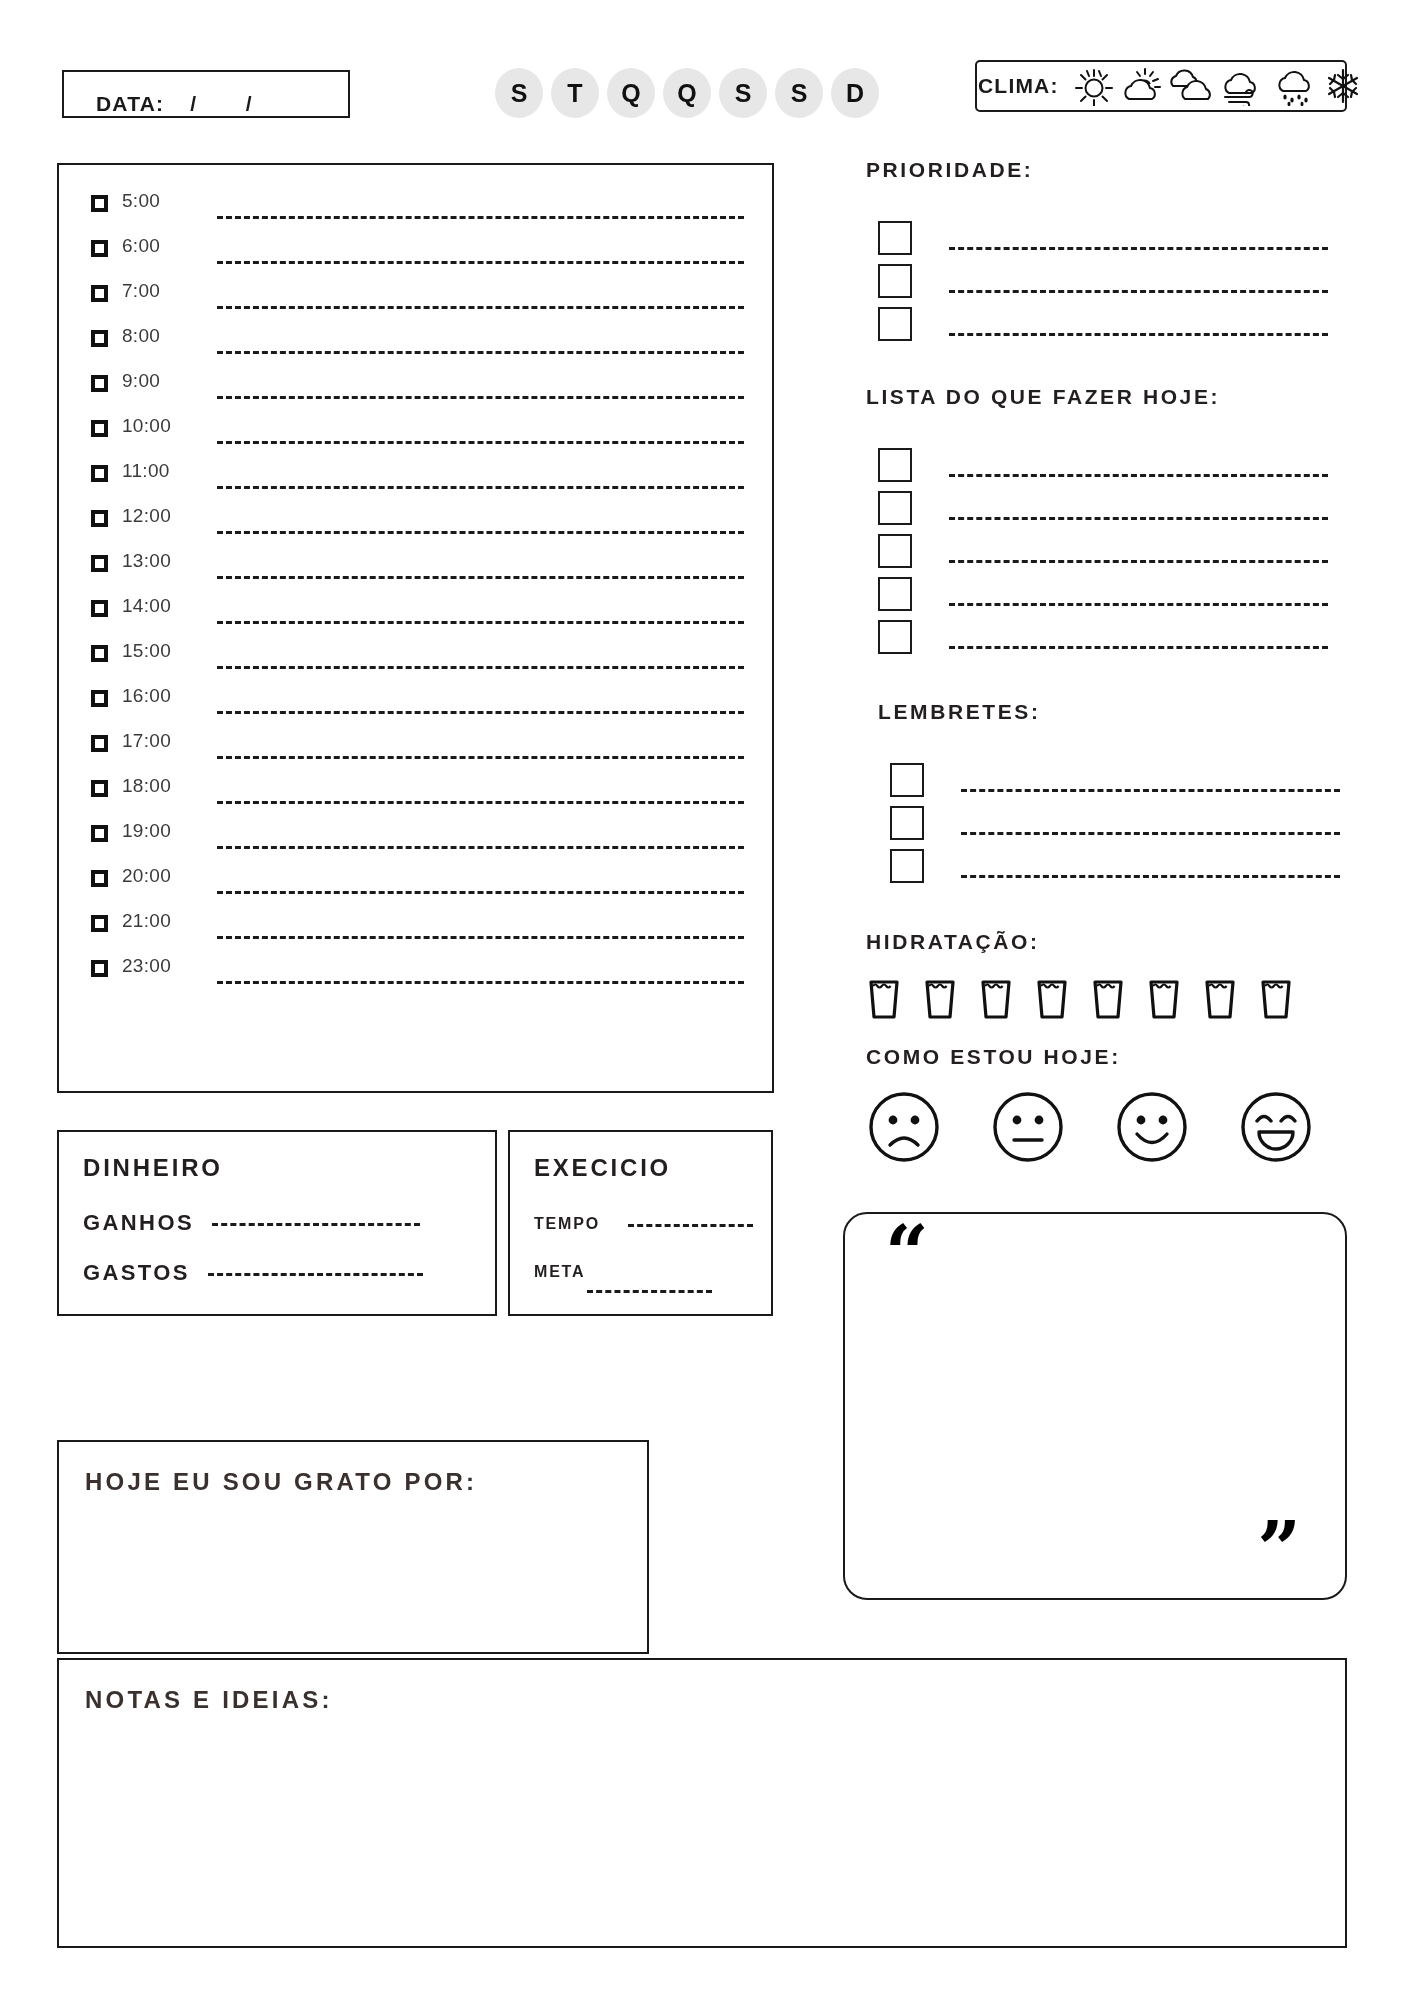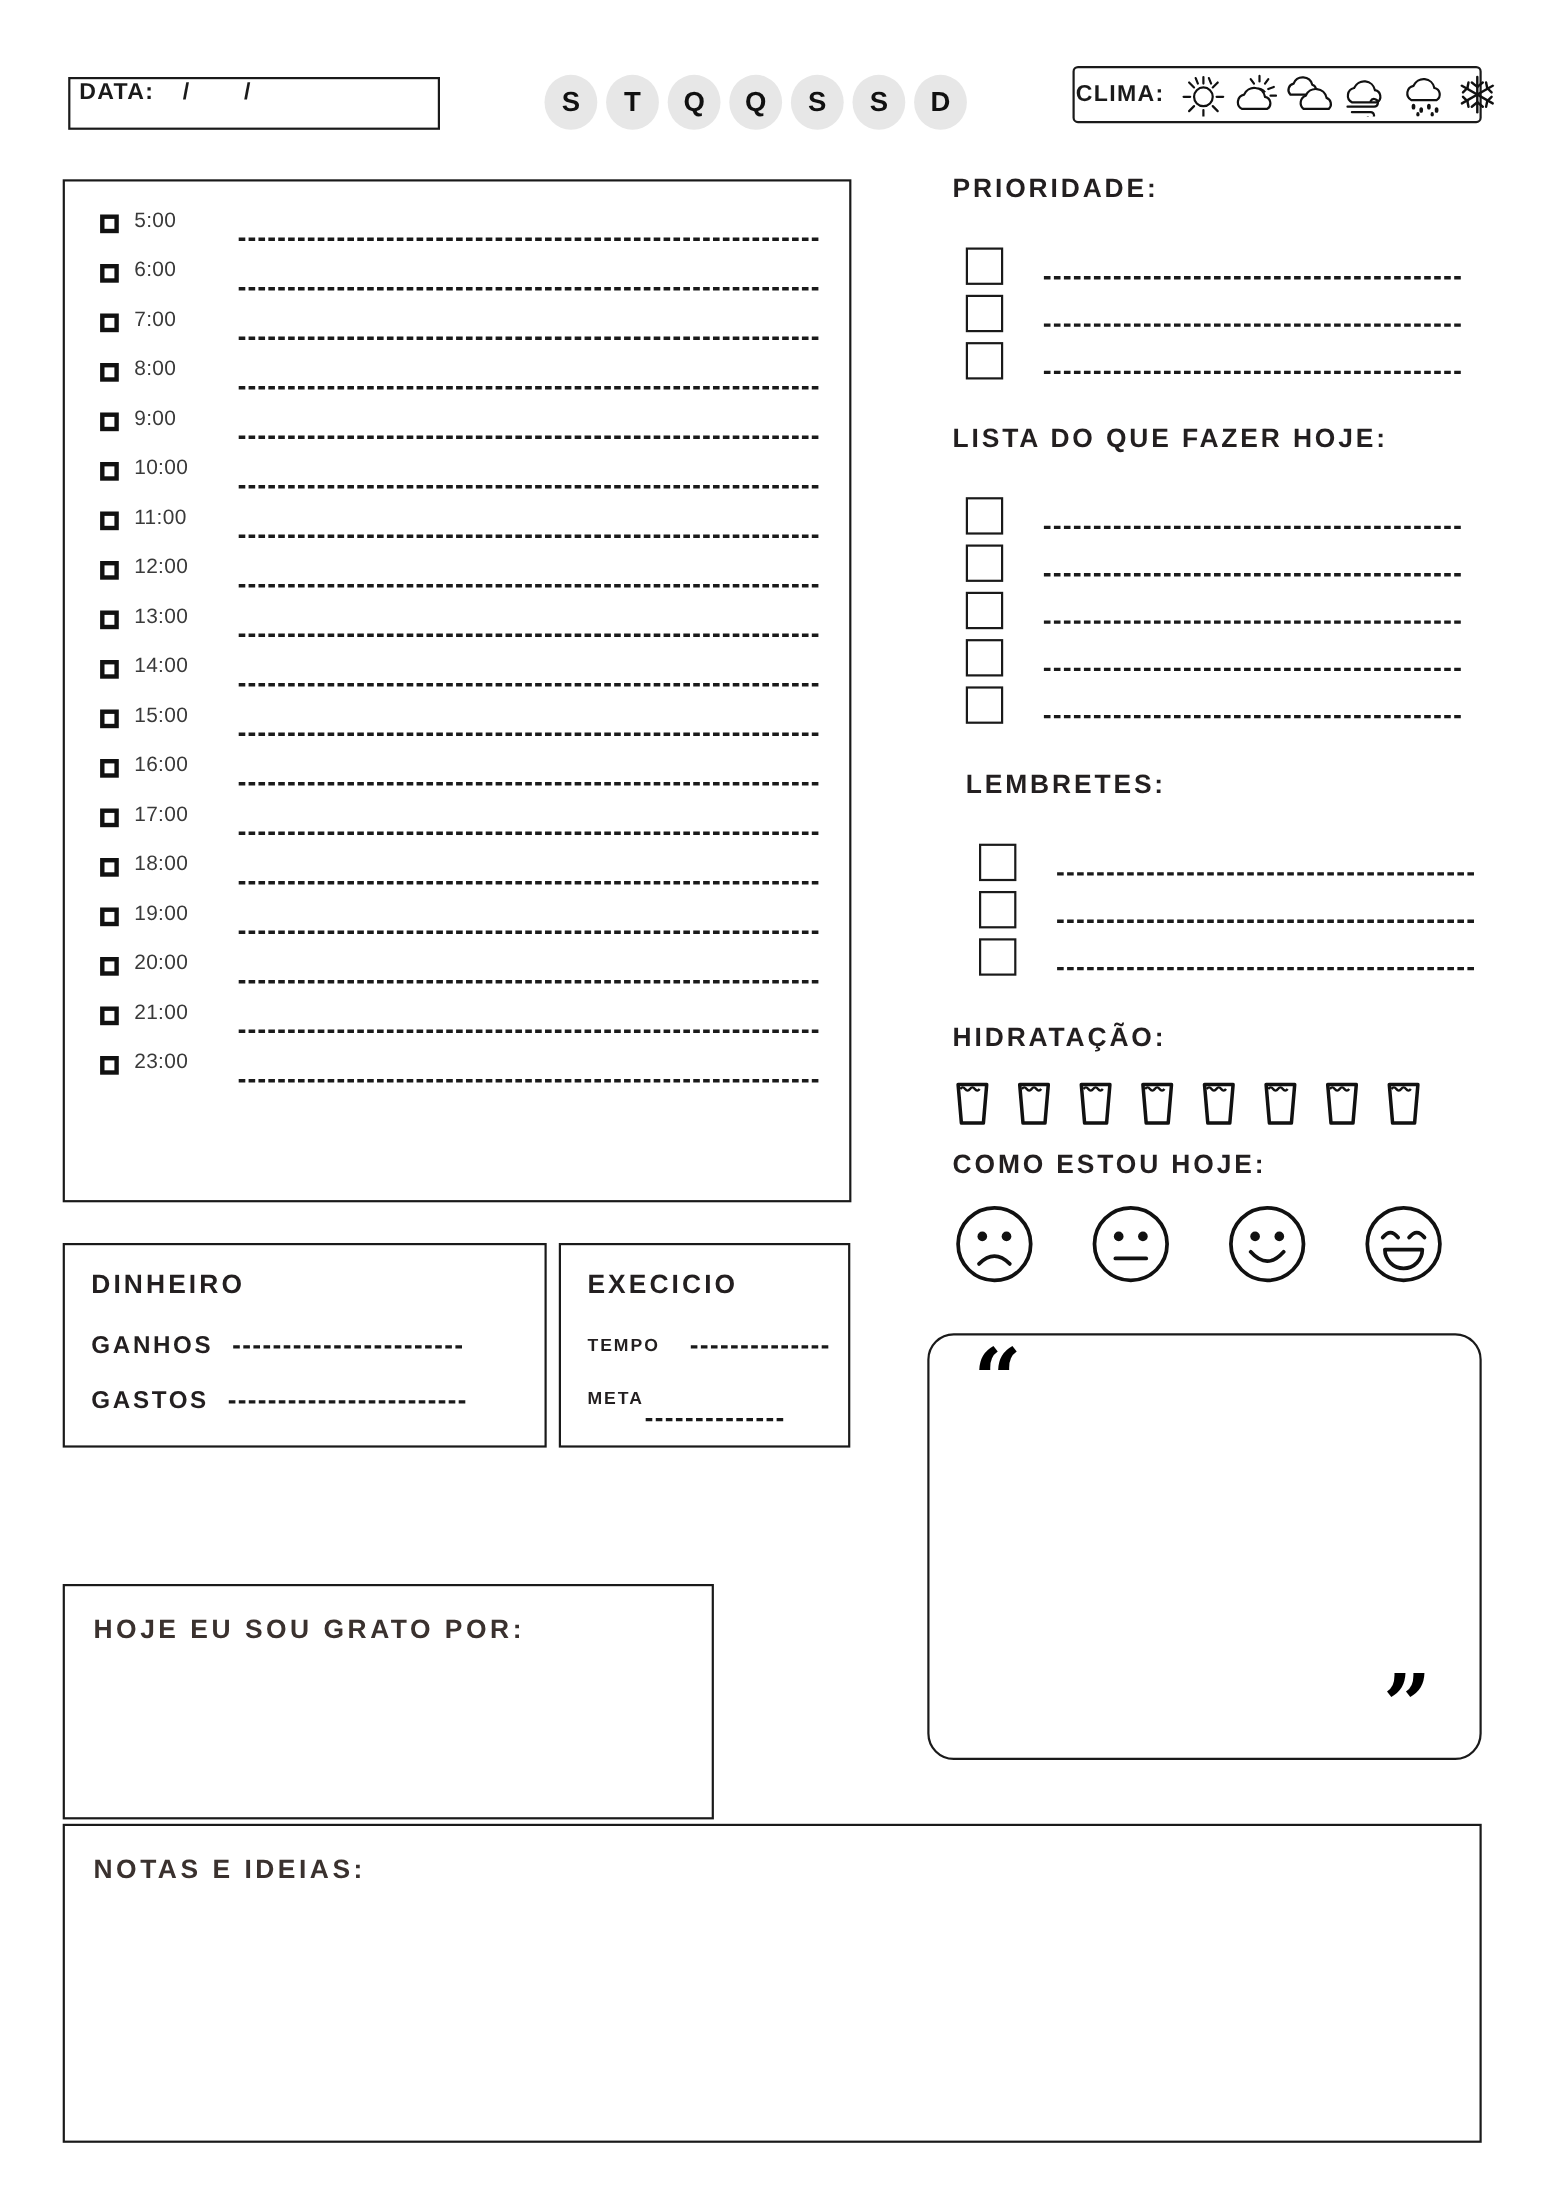--- a/index.html
+++ b/index.html
@@ -31,9 +31,9 @@
   .date-box {
     position: absolute;
     left: 62px; top: 70px;
-    width: 338px; height: 48px;
-    display: flex; align-items: flex-start;
-    padding-left: 8px;
+    width: 288px; height: 48px;
+    display: flex; align-items: flex-end;
+    padding-left: 32px;
     border: 2px solid #1a1a1a;
     box-sizing: border-box;
   }

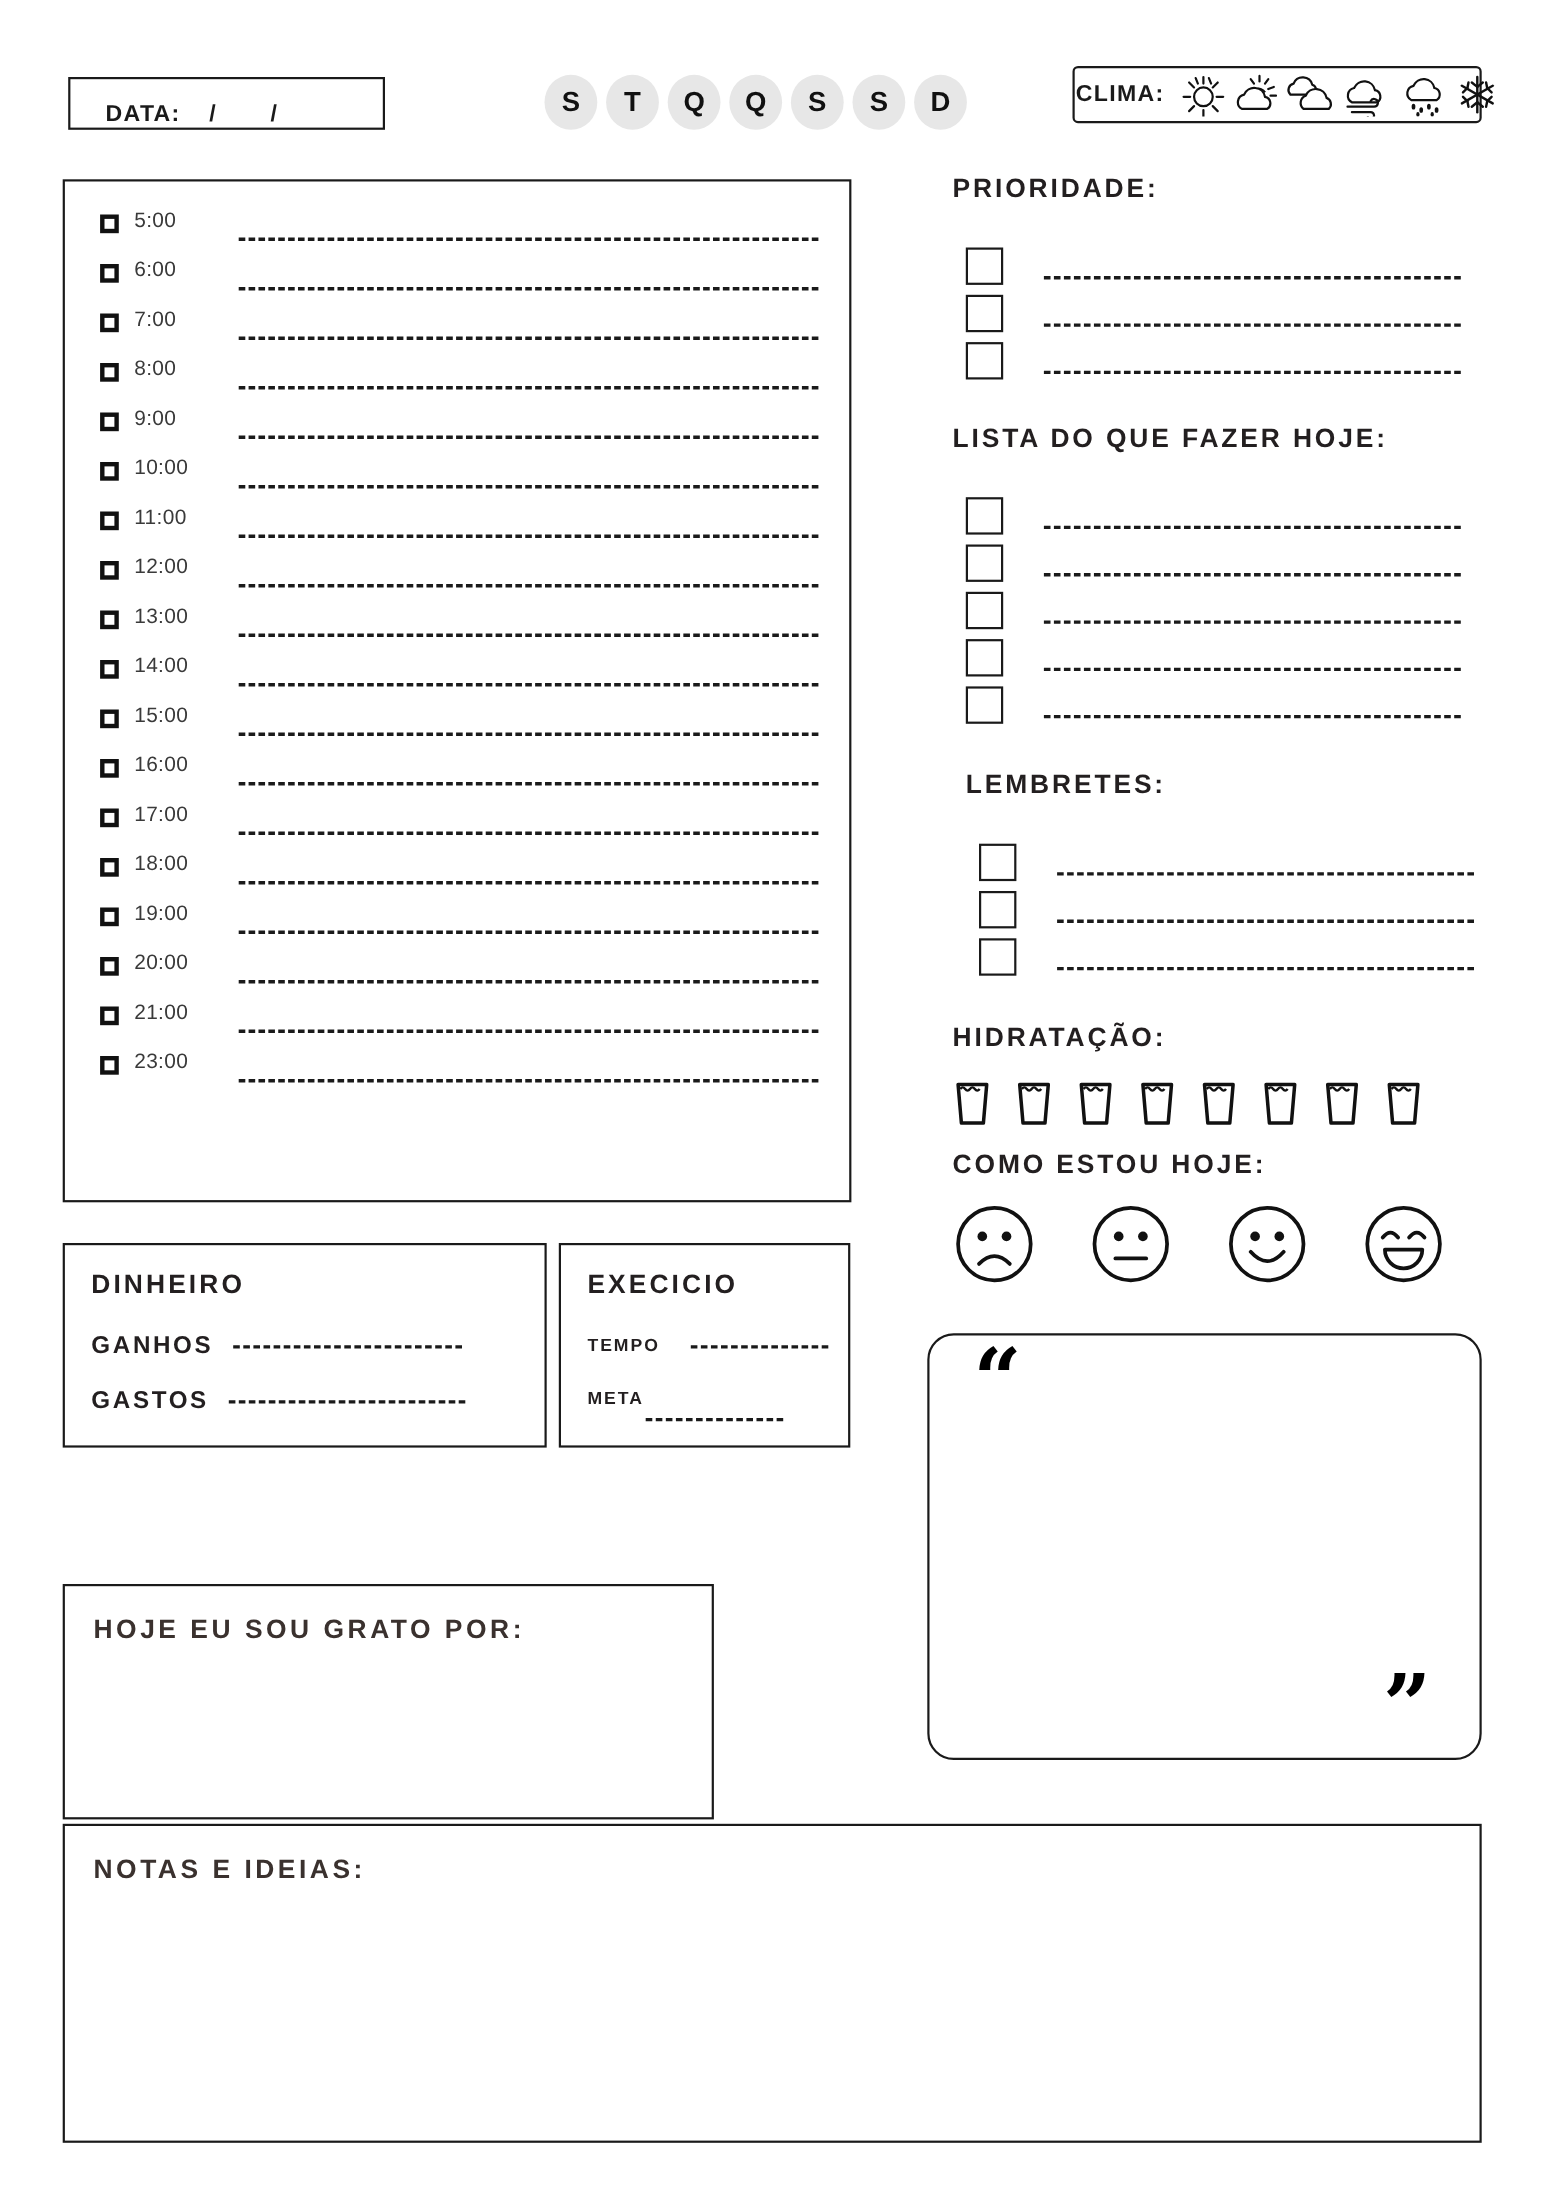--- a/index.html
+++ b/index.html
@@ -121,7 +121,7 @@
 
   .sec-title {
     font-weight: bold;
-    font-size: 24px;
+    font-size: 21px;
     letter-spacing: 2.6px;
     color: #231f20;
   }

